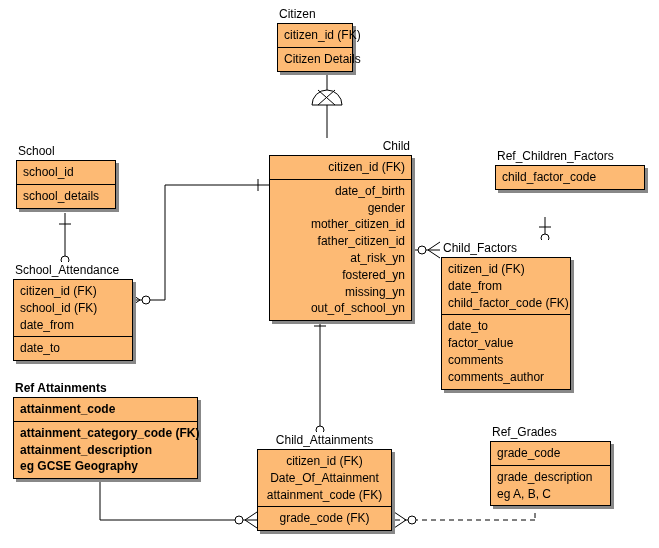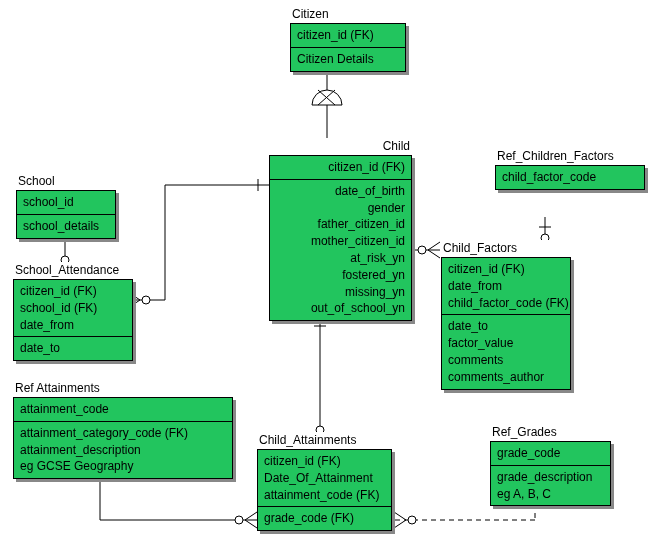--- a/index.html
+++ b/index.html
@@ -117,7 +117,7 @@
   <circle cx="412" cy="520" r="4" fill="#fff" stroke="#000"></circle>
 </svg>
 
-<div class="entity" style="left:290px; top:6px; width:116px;">
+<div class="entity" style="left:277px; top:6px; width:76px;">
   <div class="entity-title">Citizen</div>
   <div class="entity-box">
     <div class="entity-section">

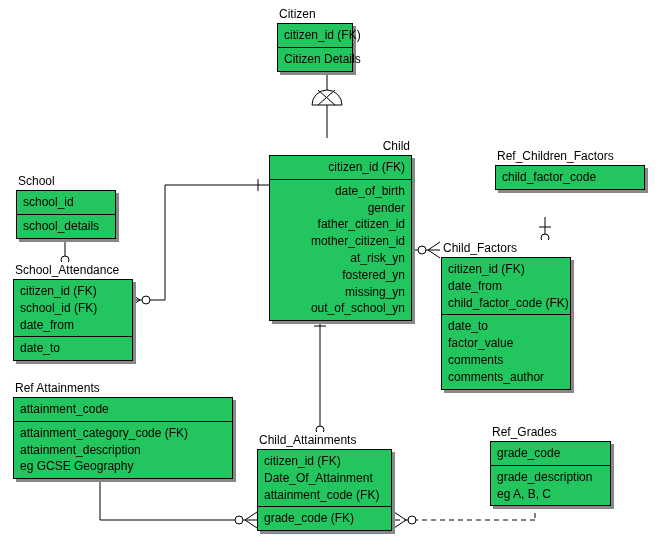--- a/index.html
+++ b/index.html
@@ -25,7 +25,7 @@
   }
   .entity-box {
     border: 1px solid #000;
-    background: #22c55e;
+    background: #fdba74;
     box-shadow: 3px 3px 0 #888;
   }
   .entity-section {

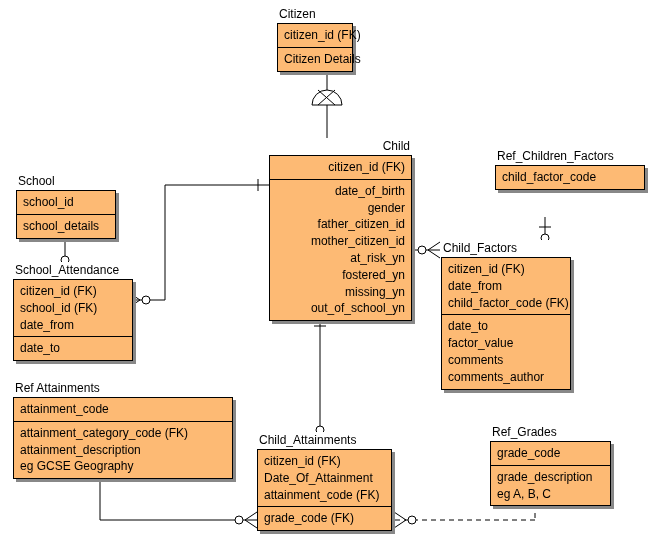--- a/index.html
+++ b/index.html
@@ -129,7 +129,7 @@
   </div>
 </div>
 
-<div class="entity" style="left:16px; top:143px; width:100px;margin-top:30px;">
+<div class="entity" style="left:16px; top:143px; width:100px;">
   <div class="entity-title">School</div>
   <div class="entity-box">
     <div class="entity-section">

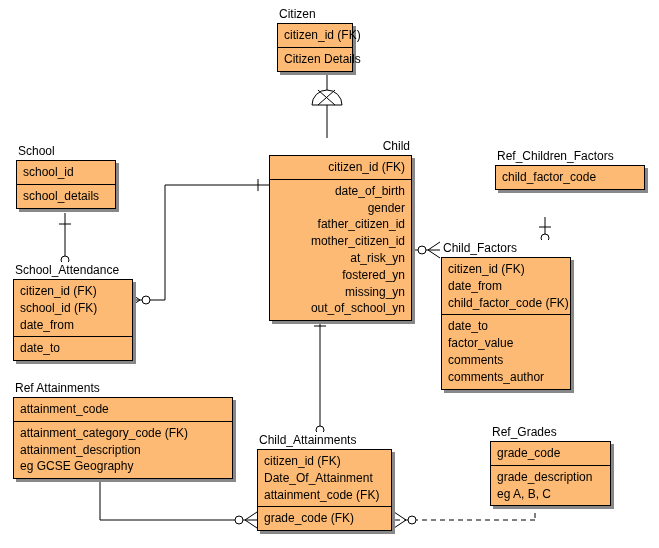--- a/index.html
+++ b/index.html
@@ -150,8 +150,8 @@
     <div class="entity-section">
       <div>date_of_birth</div>
       <div>gender</div>
+      <div>mother_citizen_id</div>
       <div>father_citizen_id</div>
-      <div>mother_citizen_id</div>
       <div>at_risk_yn</div>
       <div>fostered_yn</div>
       <div>missing_yn</div>

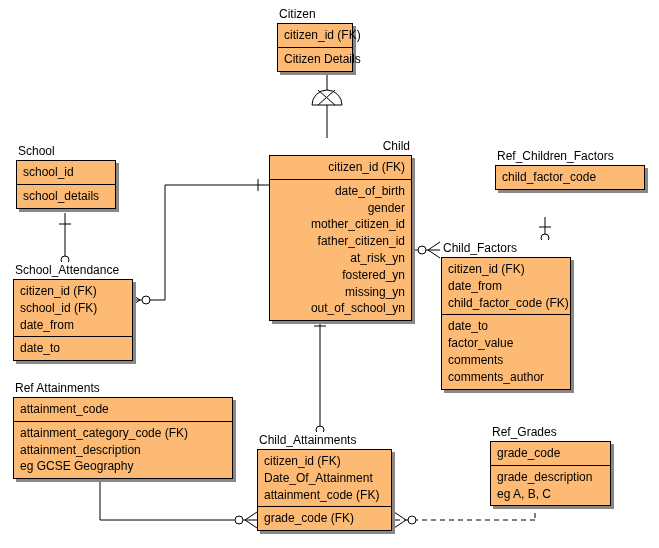--- a/index.html
+++ b/index.html
@@ -200,7 +200,7 @@
   </div>
 </div>
 
-<div class="entity" style="left:13px; top:380px; width:220px;">
+<div class="entity" style="left:13px; top:380px; width:185px;font-weight:bold;">
   <div class="entity-title">Ref Attainments</div>
   <div class="entity-box">
     <div class="entity-section">

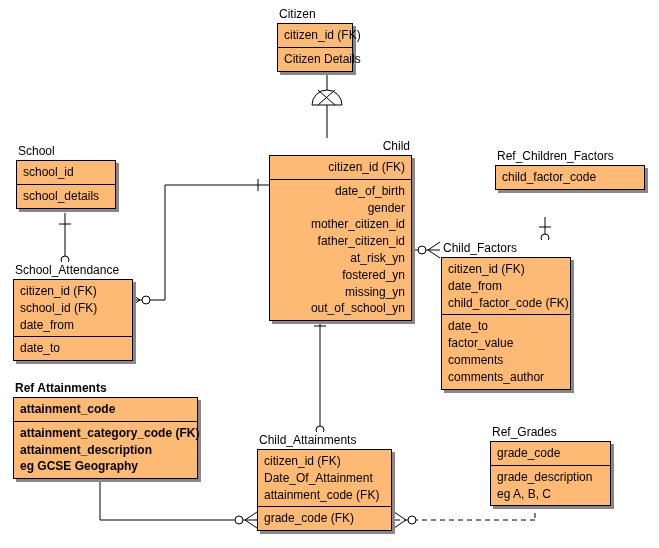--- a/index.html
+++ b/index.html
@@ -214,7 +214,7 @@
   </div>
 </div>
 
-<div class="entity" style="left:257px; top:432px; width:135px;">
+<div class="entity" style="left:257px; top:432px; width:135px;text-align:center;">
   <div class="entity-title">Child_Attainments</div>
   <div class="entity-box">
     <div class="entity-section">

